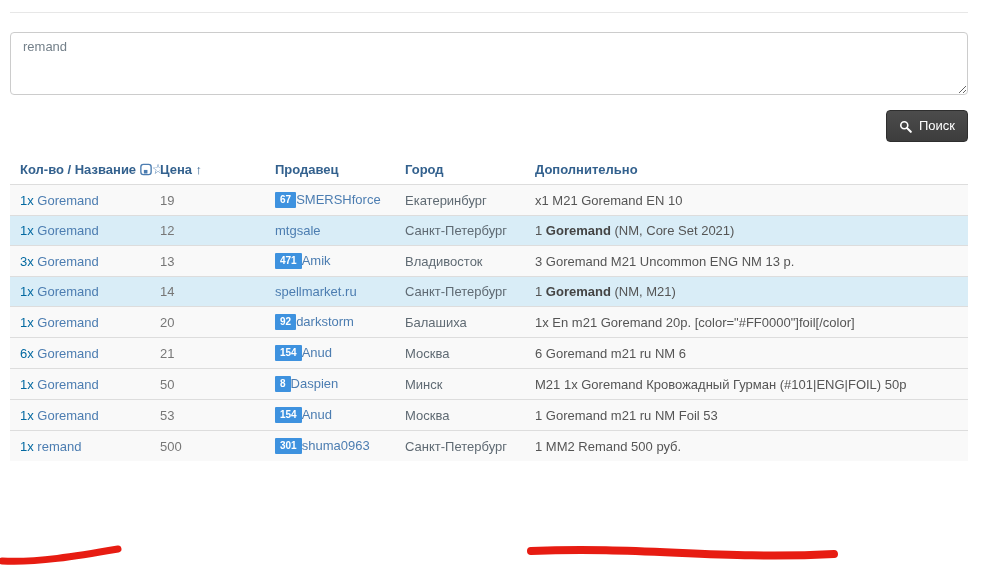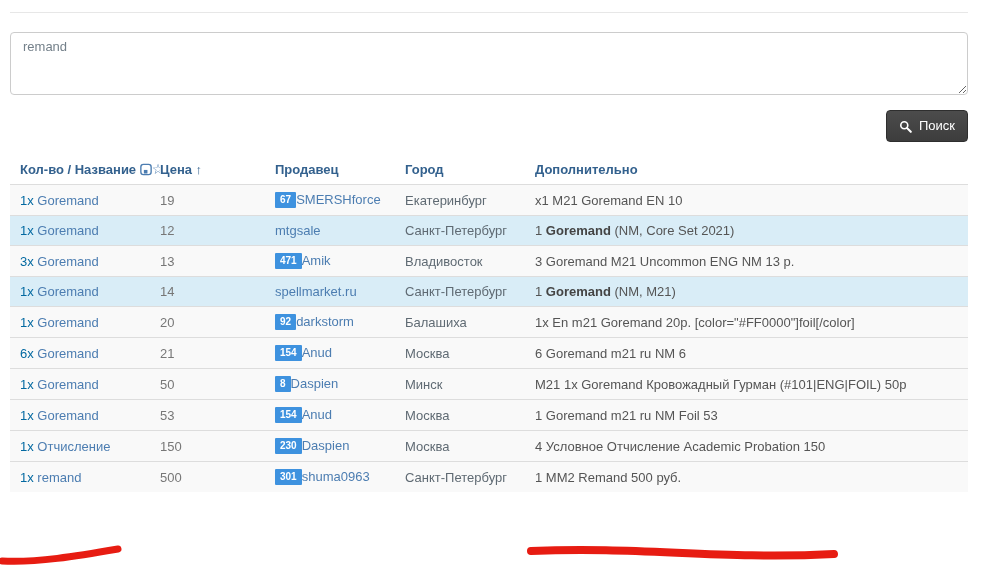--- a/index.html
+++ b/index.html
@@ -171,13 +171,6 @@
     <td class="extra"><span>1 Goremand m21 ru NM Foil 53</span></td>
   </tr>
         <tr>
-    <td><span class="qty">1x </span><a class="lnk">Отчисление</a></td>
-    <td class="price">150</td>
-    <td><span class="badge">230</span><a class="lnk">Daspien</a></td>
-    <td class="city">Москва</td>
-    <td class="extra"><span>4 Условное Отчисление Academic Probation 150</span></td>
-  </tr>
-        <tr>
     <td><span class="qty">1x </span><a class="lnk">remand</a></td>
     <td class="price">500</td>
     <td><span class="badge">301</span><a class="lnk">shuma0963</a></td>

